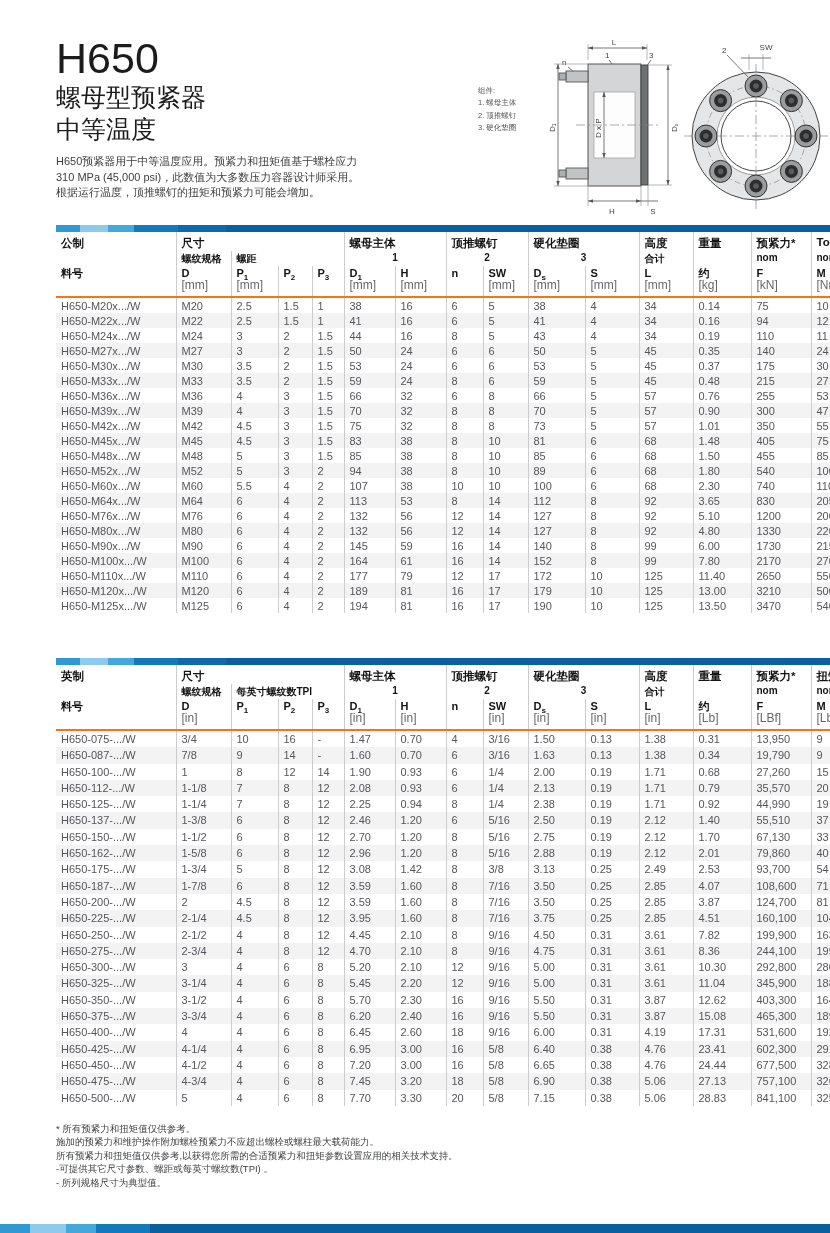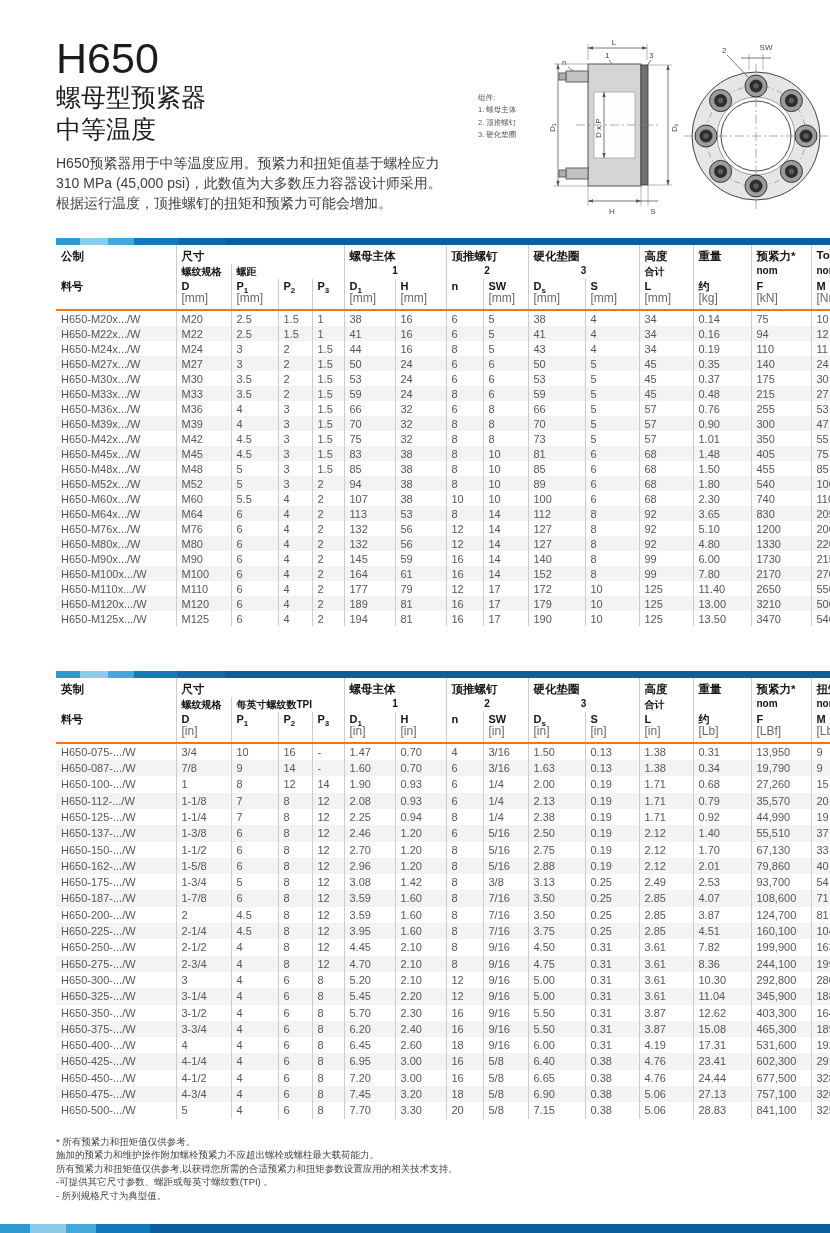--- a/index.html
+++ b/index.html
@@ -12,7 +12,7 @@
   .sub{font-size:25px;font-weight:400;color:#1c1c1c;margin-left:8px;line-height:1.28;}
   .desc{margin:9px 0 0 8px;font-size:14px;color:#3d3e40;line-height:1.42;width:440px;}
 
-  .legend{position:absolute;left:478px;top:92px;font-size:7.5px;color:#555;line-height:1.65;}
+  .legend{position:absolute;left:478px;top:85px;font-size:7.5px;color:#555;line-height:1.65;}
   .drawing{position:absolute;}
   .drawing text{font-size:8px;fill:#444;font-family:"Liberation Sans",sans-serif;}
 

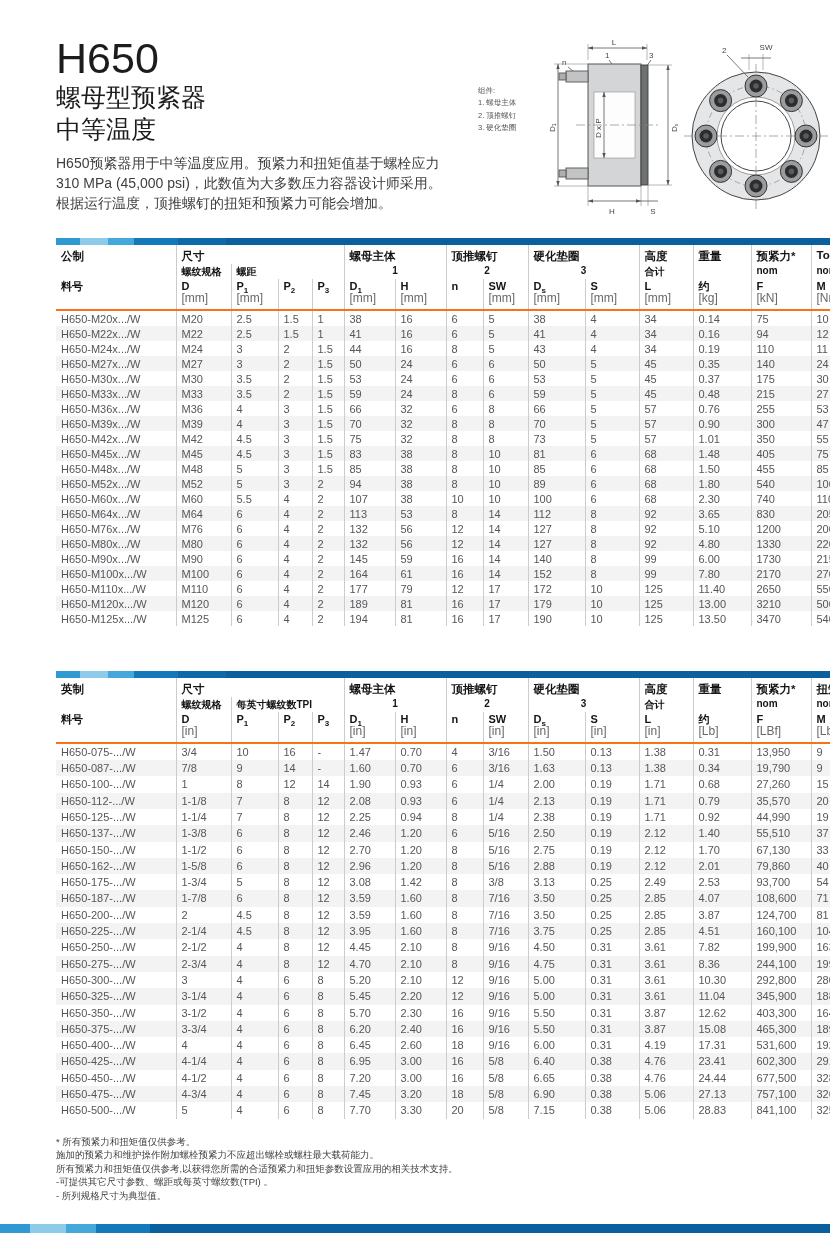--- a/index.html
+++ b/index.html
@@ -10,7 +10,7 @@
   
   .title{font-size:43px;font-weight:400;color:#1c1c1c;margin:36px 0 0 8px;line-height:1.05;}
   .sub{font-size:25px;font-weight:400;color:#1c1c1c;margin-left:8px;line-height:1.28;}
-  .desc{margin:9px 0 0 8px;font-size:14px;color:#3d3e40;line-height:1.42;width:440px;}
+  .desc{margin:9px 0 0 8px;font-size:11px;color:#3d3e40;line-height:1.42;width:440px;}
 
   .legend{position:absolute;left:478px;top:85px;font-size:7.5px;color:#555;line-height:1.65;}
   .drawing{position:absolute;}

